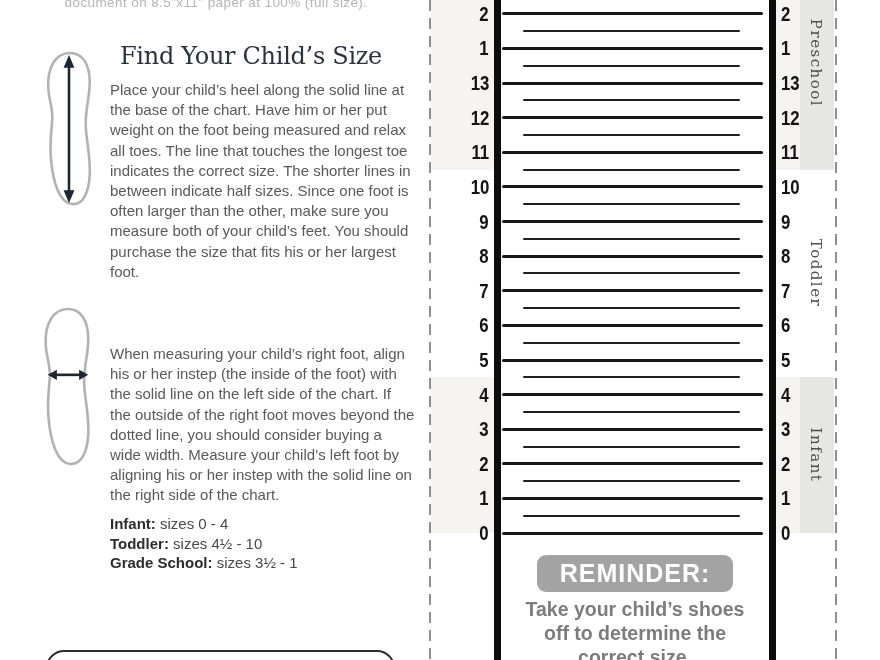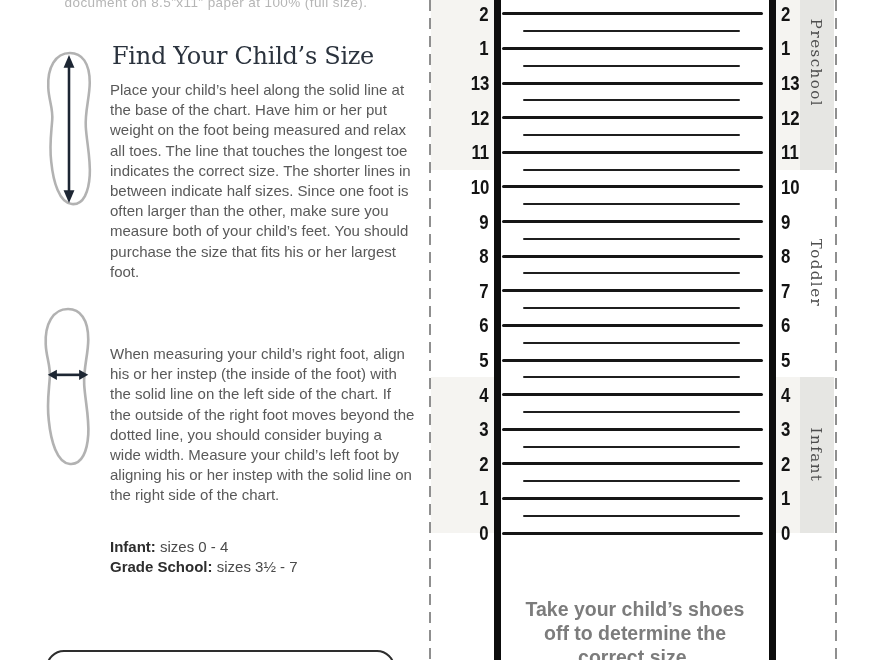--- a/index.html
+++ b/index.html
@@ -67,7 +67,7 @@
     </g>
   </svg>
 
-  <h2 class="sec" style="left:112px;top:42px;">Find Your Child’s Size</h2>
+  <h2 class="sec" style="left:120px;top:42px;">Find Your Child’s Size</h2>
   <p class="sec-body" style="left:110px;top:80px;">Place your child’s heel along the solid line at the base of the chart. Have him or her put weight on the foot being measured and relax all toes. The line that touches the longest toe indicates the correct size. The shorter lines in between indicate half sizes. Since one foot is often larger than the other, make sure you measure both of your child’s feet. You should purchase the size that fits his or her largest foot.</p>
 
   <svg class="foot-icon" style="left:36px;top:306px;" width="62" height="162" viewBox="0 0 60 160">

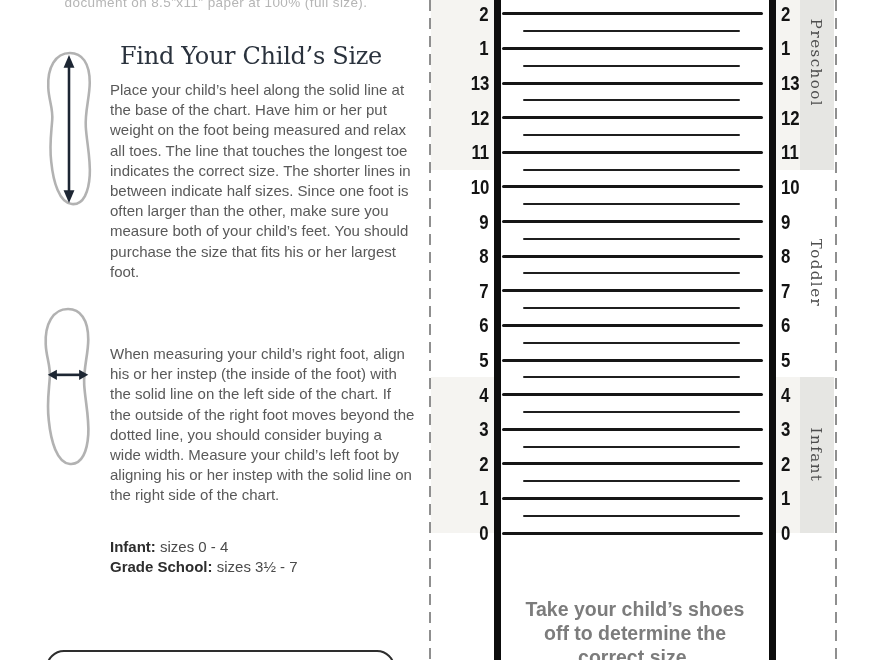--- a/index.html
+++ b/index.html
@@ -14,7 +14,7 @@
          font-size:24px;letter-spacing:-.3px;color:#2a323d;}
   .sec-body{position:absolute;margin:0;width:302px;font-size:15px;line-height:20.2px;
             color:#595959;}
-  .ranges{position:absolute;left:110px;top:537px;font-size:15px;line-height:19.5px;color:#4a4a4a;}
+  .ranges{position:absolute;left:110px;top:514px;font-size:15px;line-height:19.5px;color:#4a4a4a;}
   .ranges b{color:#2d2d2d;}
   .note-box{position:absolute;left:46px;top:650px;width:345px;height:60px;
             border:2.5px solid #2e2e2e;border-radius:18px;background:#fff;}

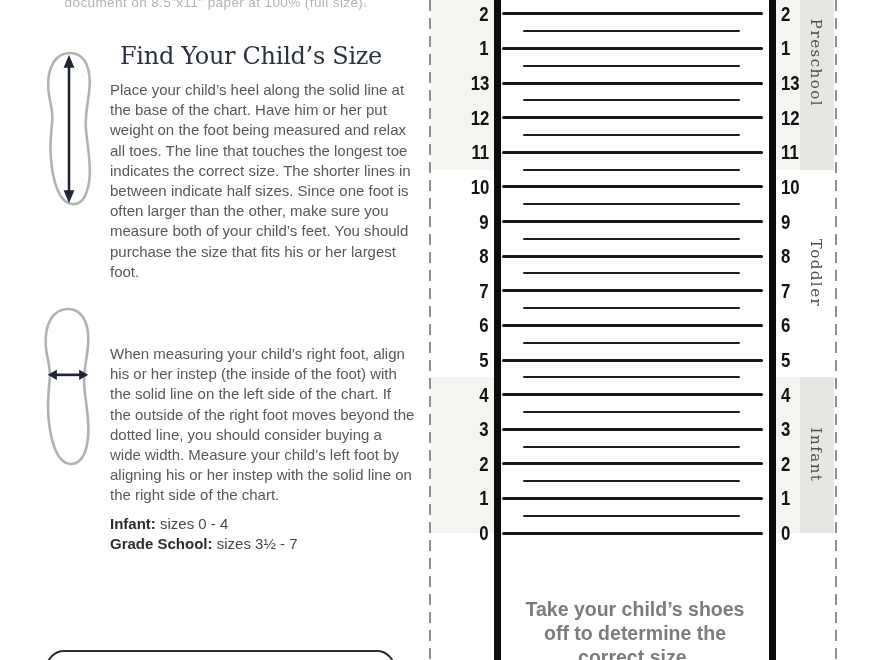--- a/index.html
+++ b/index.html
@@ -83,6 +83,7 @@
 
   <div class="ranges">
     <div><b>Infant:</b> <span>sizes 0 - 4</span></div>
+    <div><b>Toddler:</b> <span>sizes 4½ - 10</span></div>
     <div><b>Grade School:</b> <span>sizes 3½ - 7</span></div>
   </div>
 

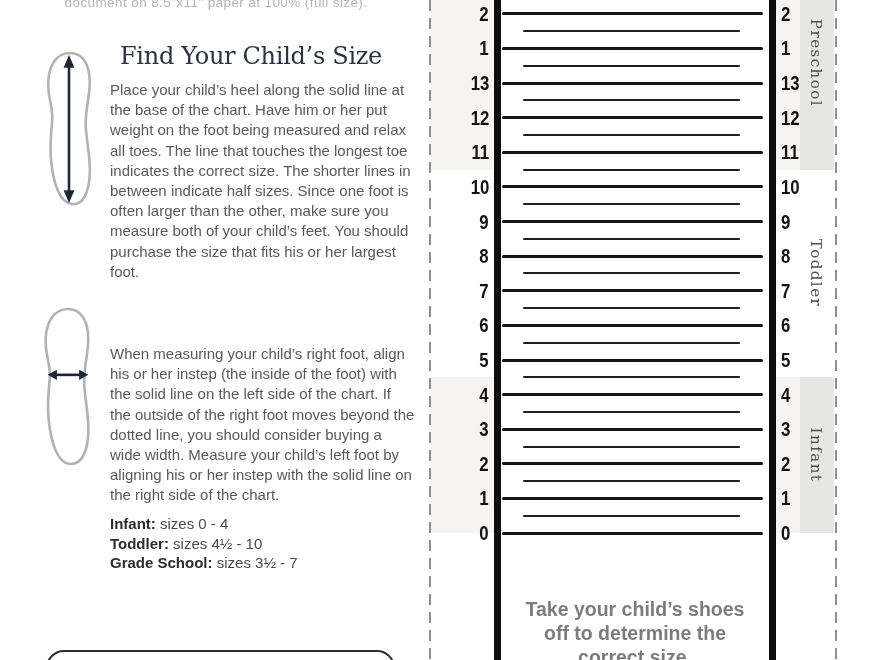--- a/index.html
+++ b/index.html
@@ -84,7 +84,7 @@
   <div class="ranges">
     <div><b>Infant:</b> <span>sizes 0 - 4</span></div>
     <div><b>Toddler:</b> <span>sizes 4½ - 10</span></div>
-    <div><b>Grade School:</b> <span>sizes 3½ - 7</span></div>
+    <div><b>Grade School:</b> <span>sizes 3½ - 1</span></div>
   </div>
 
   <div class="note-box"></div>

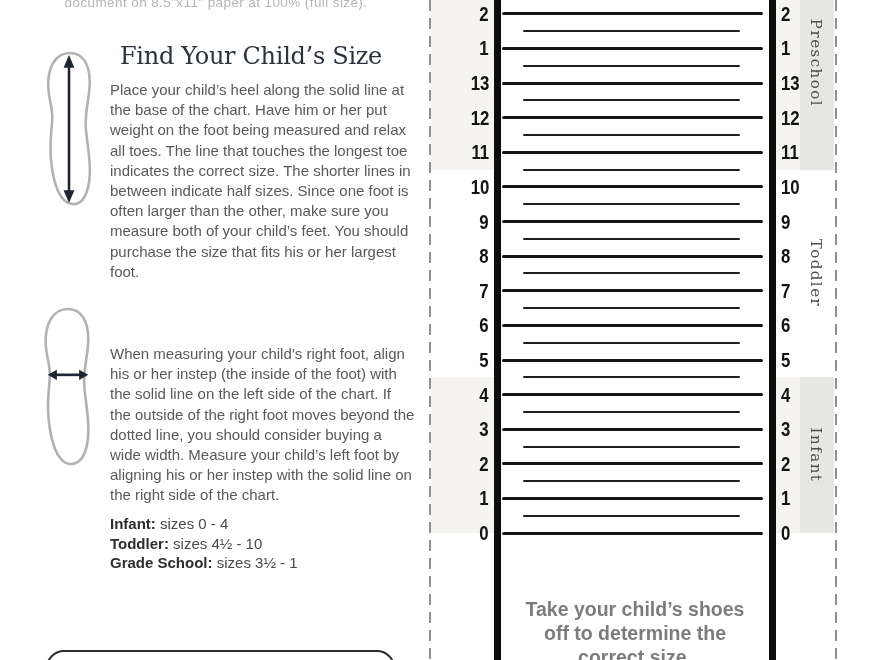--- a/index.html
+++ b/index.html
@@ -180,6 +180,7 @@
       <div class="num" style="top: 521.1px;">0</div>
     </div>
 
+  <div class="reminder-pill">REMINDER:</div>
   <div class="reminder-text">Take your child’s shoes off to determine the correct size.</div>
 
 </div>

